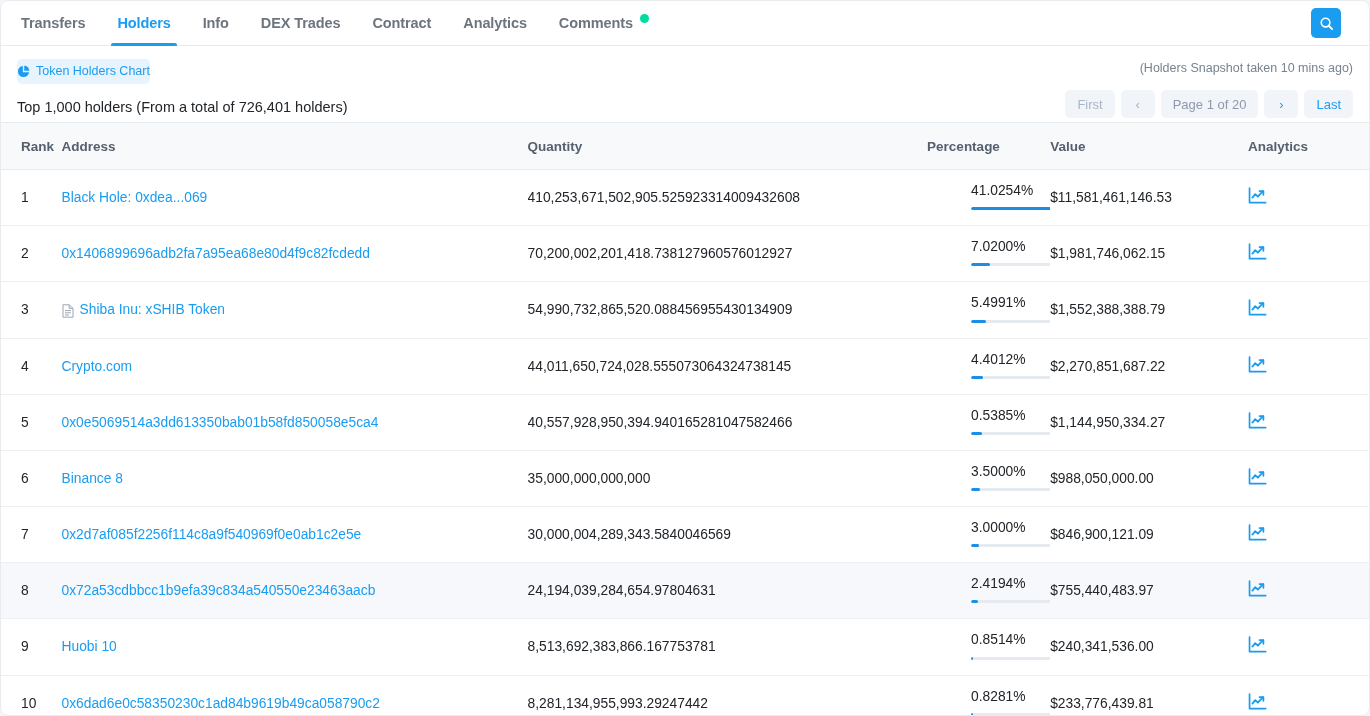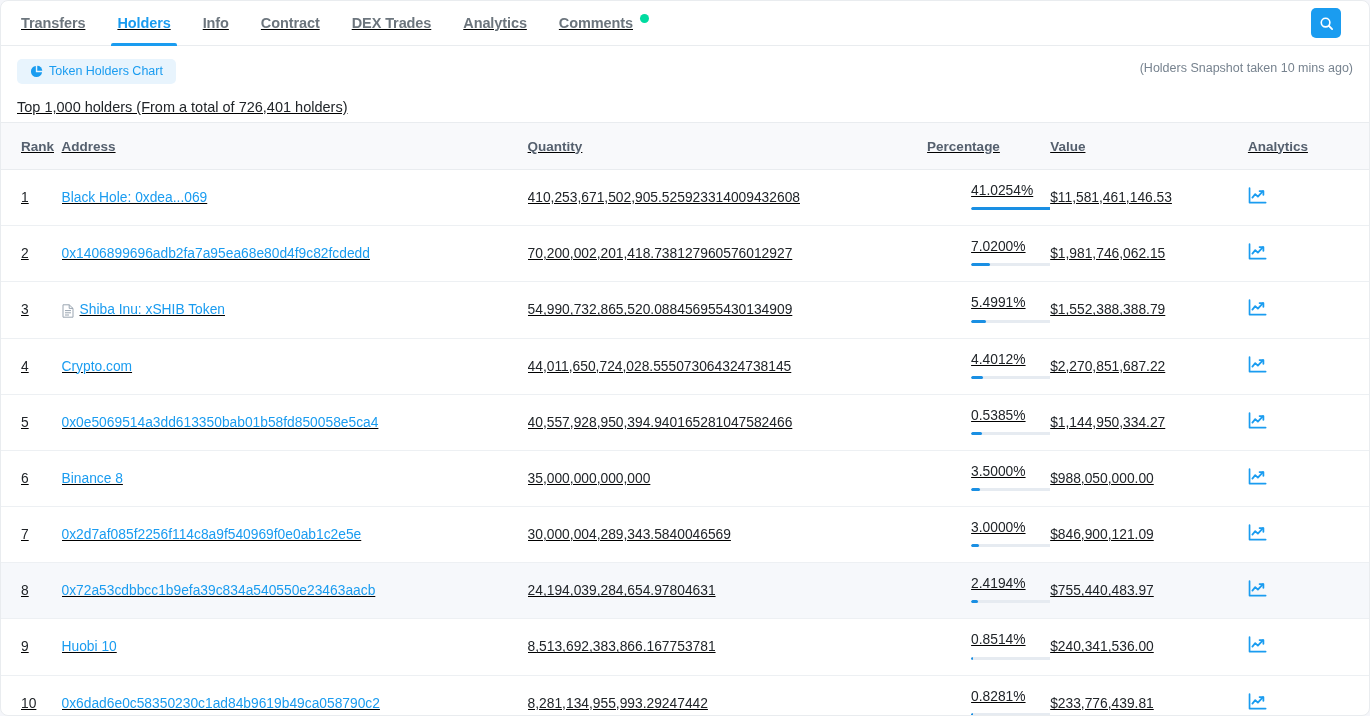--- a/index.html
+++ b/index.html
@@ -22,7 +22,6 @@
     border: 1px solid #e9ecef;
     border-radius: 8px;
     overflow: hidden;
-    text-decoration: underline;
   }
 
   

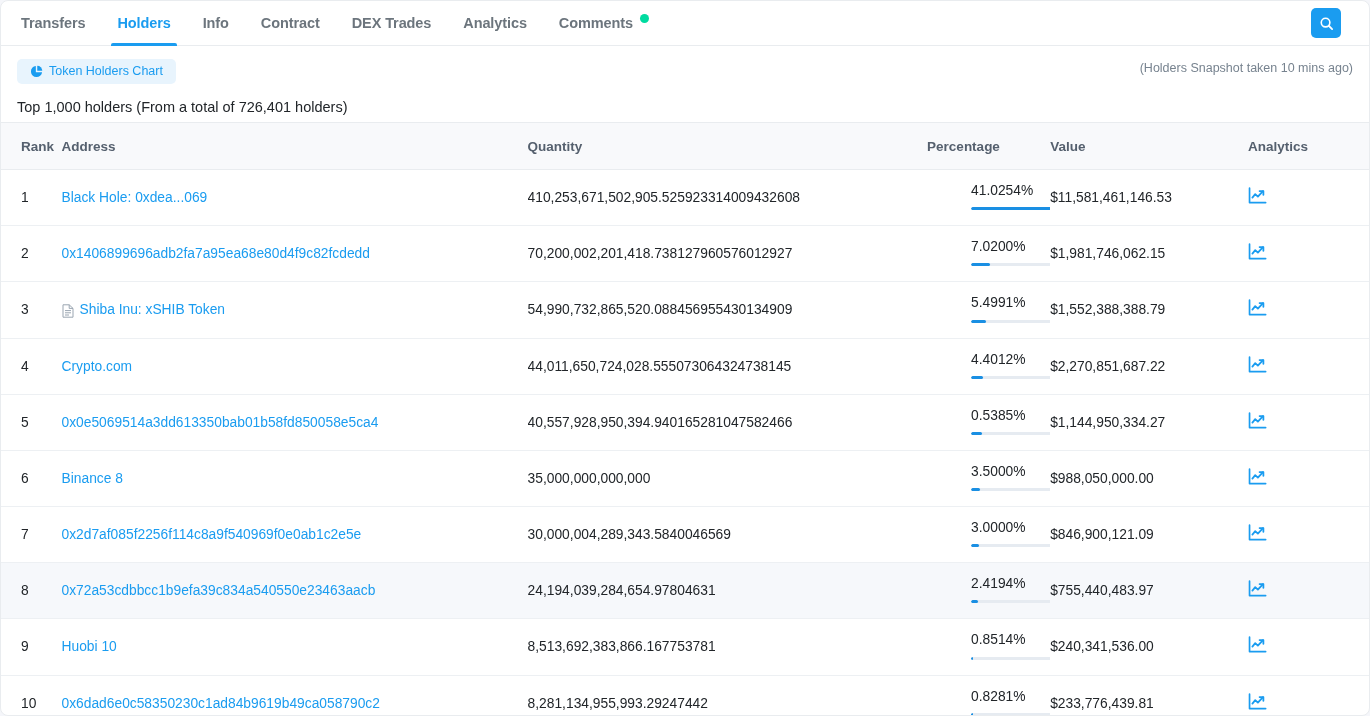--- a/index.html
+++ b/index.html
@@ -239,10 +239,10 @@
           <span>Info</span>
         </div>
         <div class="tab">
+          <span>DEX Trades</span>
+        </div>
+        <div class="tab">
           <span>Contract</span>
-        </div>
-        <div class="tab">
-          <span>DEX Trades</span>
         </div>
         <div class="tab">
           <span>Analytics</span>

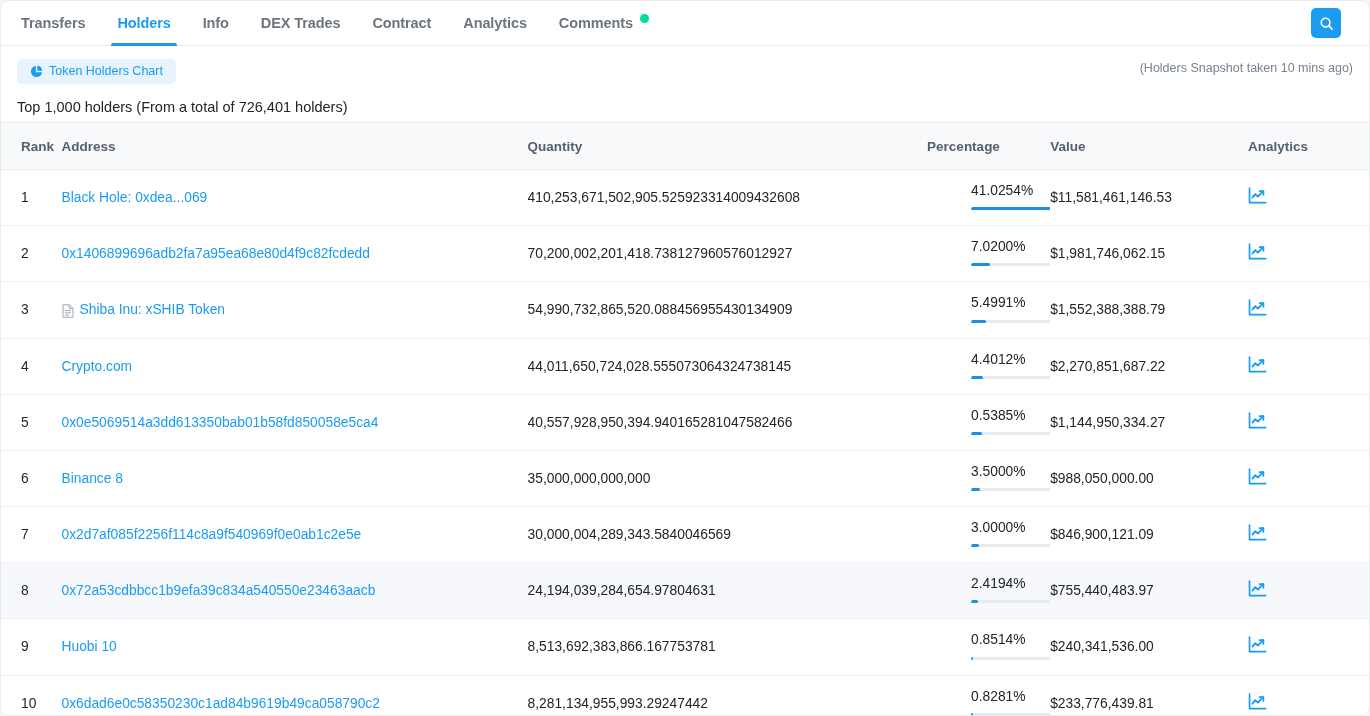--- a/index.html
+++ b/index.html
@@ -100,7 +100,7 @@
     background: #e8f4fd;
     color: #1a9cf0;
     font-size: 12.5px;
-    padding: 6px 13px;
+    padding: 6px 0;
     border-radius: 5px;
     border: none;
     cursor: pointer;

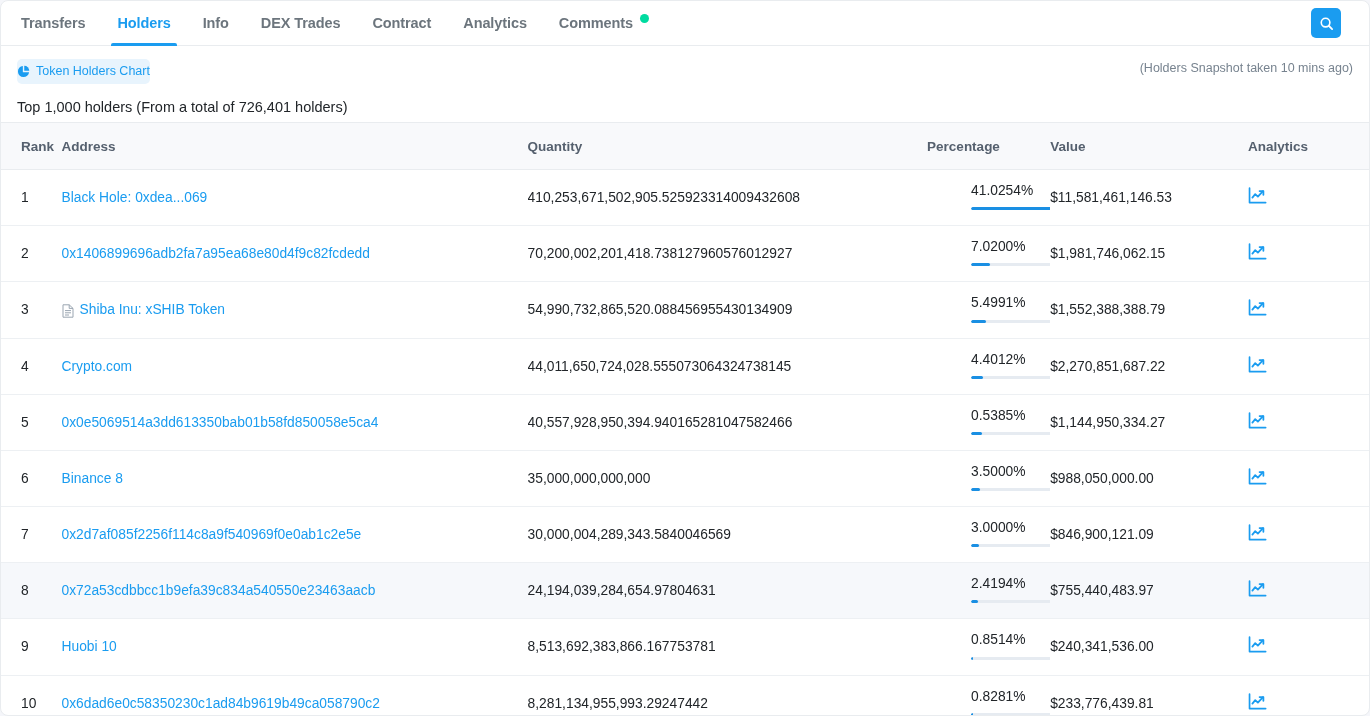--- a/index.html
+++ b/index.html
@@ -278,6 +278,13 @@
 
     <div class="topline">Top 1,000 holders (From a total of 726,401 holders)</div>
 
+    <div class="pager">
+      <button class="pg">First</button>
+      <button class="pg">‹</button>
+      <div class="pg label">Page 1 of 20</div>
+      <button class="pg enabled">›</button>
+      <button class="pg enabled">Last</button>
+    </div>
   </div>
 
   <table class="holders">

